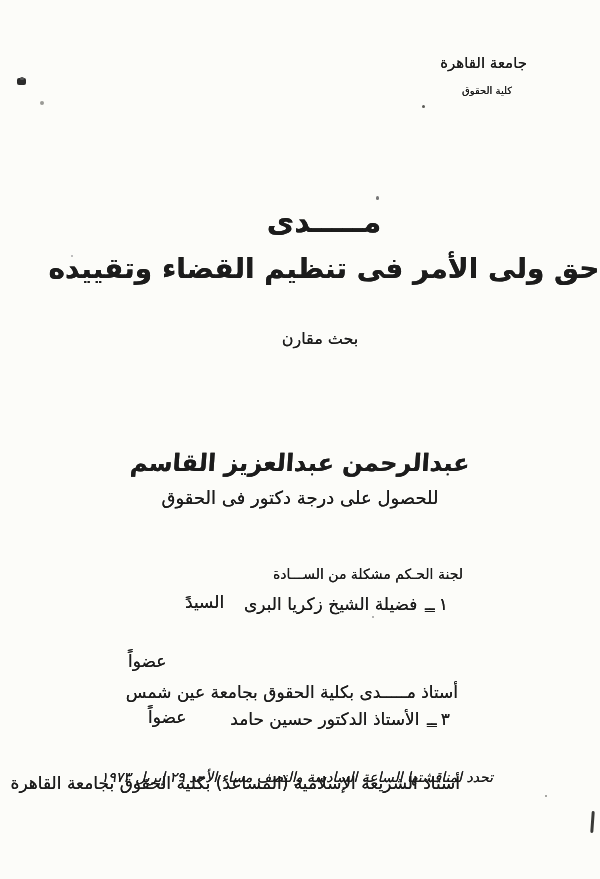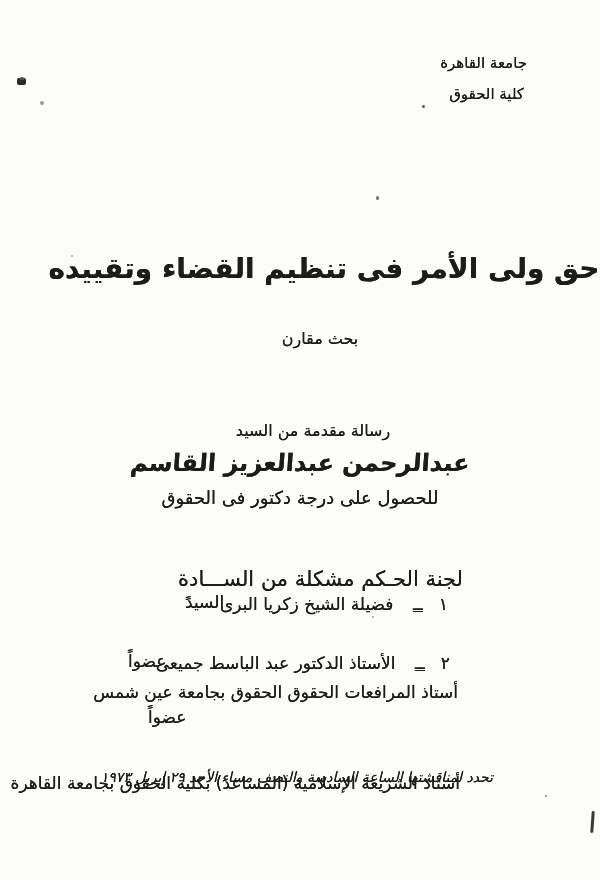--- a/index.html
+++ b/index.html
@@ -28,7 +28,7 @@
   }
   
   .univ  {top:54px;  right:73px; font-size:15px;}
-  .fac   {top:85px;  right:76px; font-size:15px;}
+  .fac   {top:85px;  right:88px; font-size:10px;}
   
   .cline{
     position:absolute;left:48px;right:0;

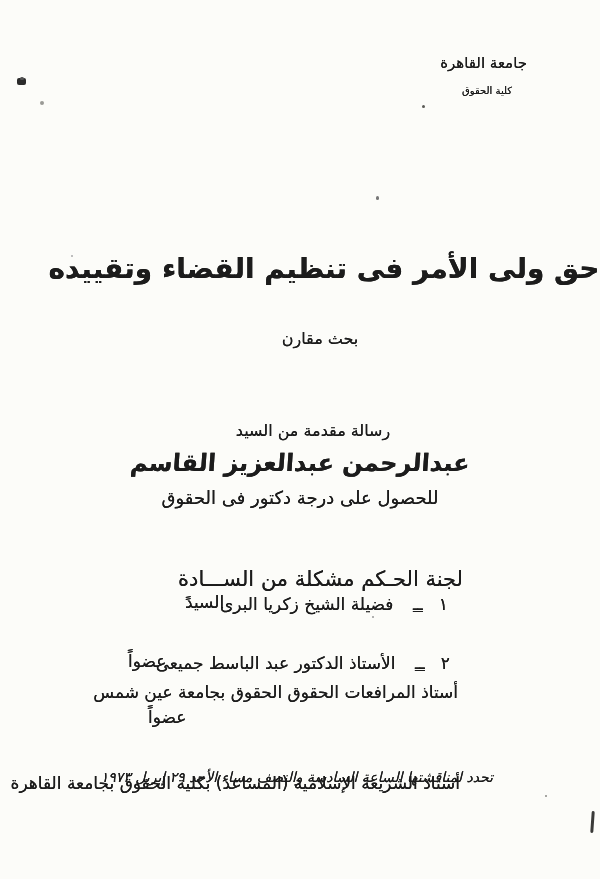--- a/index.html
+++ b/index.html
@@ -84,6 +84,7 @@
   <div class="line univ">جامعة القاهرة</div>
   <div class="line fac">كلية الحقوق</div>
 
+  <div class="cline mada">مـــــدى</div>
   <div class="cline title">حق ولى الأمر فى تنظيم القضاء وتقييده</div>
   <div class="cline subt">بحث مقارن</div>
 

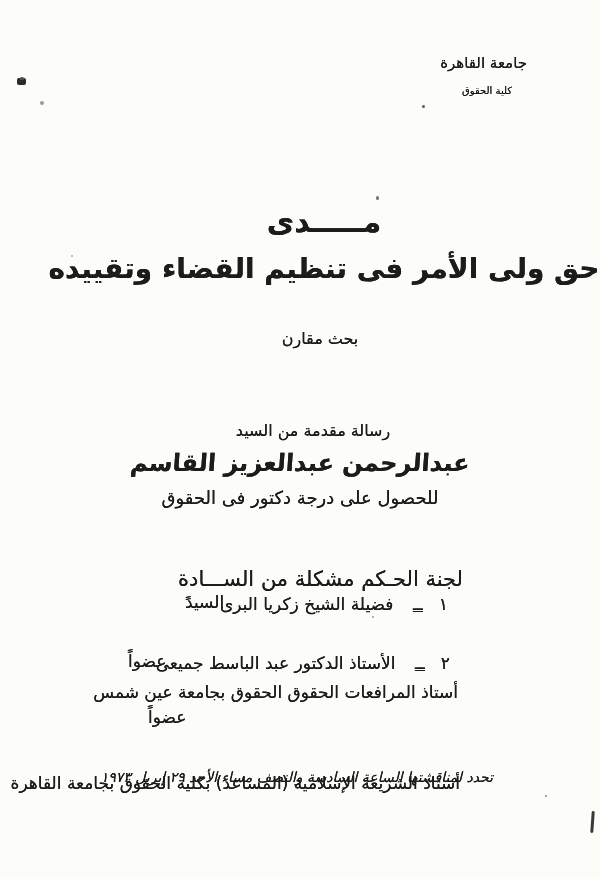--- a/index.html
+++ b/index.html
@@ -88,7 +88,6 @@
   <div class="cline title">حق ولى الأمر فى تنظيم القضاء وتقييده</div>
   <div class="cline subt">بحث مقارن</div>
 
-  <div class="sline intro">رسالة مقدمة من السيد</div>
   <div class="sline author">عبدالرحمن عبدالعزيز القاسم</div>
   <div class="sline purpose">للحصول على درجة دكتور فى الحقوق</div>
 

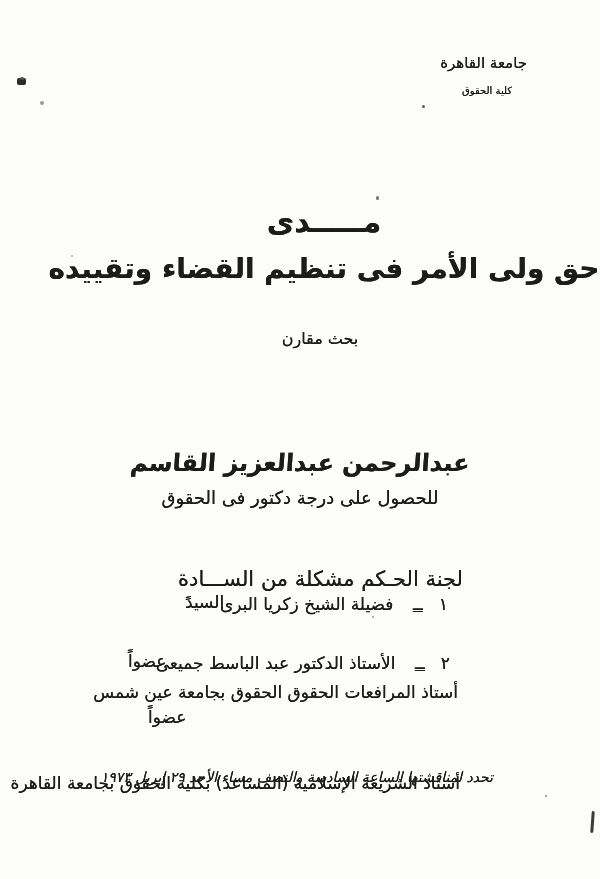--- a/index.html
+++ b/index.html
@@ -48,7 +48,7 @@
   .author {top:449px; font-size:24px; font-weight:700; transform:skewX(-4deg);}
   .purpose{top:487px; font-size:18px;}
   
-  .chead {top:566px; right:137px; font-size:21px;}
+  .chead {top:566px; right:137px; font-size:14px;}
   .mname {font-size:17px;}
   .m1n   {top:594px; right:152px;}
   .m2n   {top:653px; right:150px;}

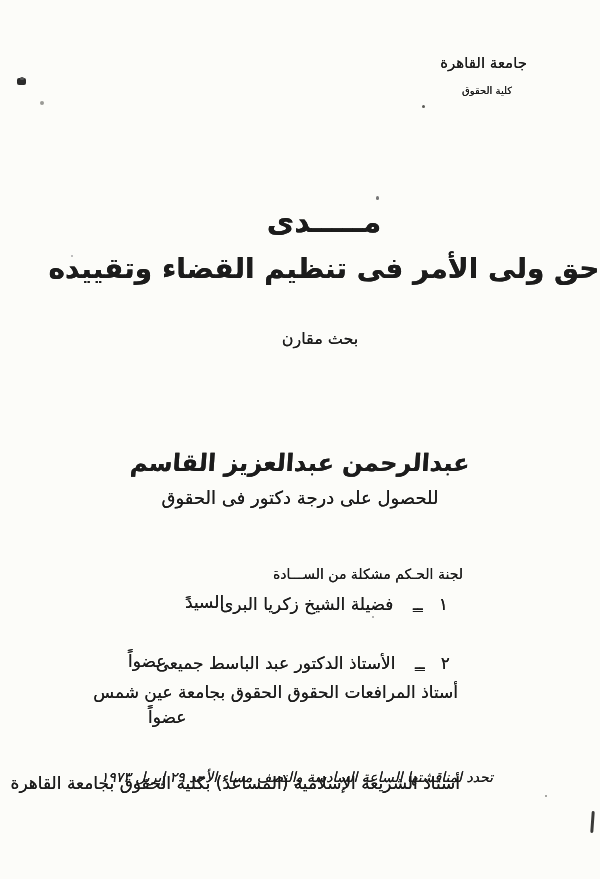--- a/index.html
+++ b/index.html
@@ -62,7 +62,7 @@
   .a2    {top:682px; right:142px;}
   .a3    {top:737px; right:140px;margin-top:36px;}
   .defense{top:769px; right:107px; font-size:14px;font-style:italic;}
-  .dash{margin:0 14px;text-decoration:underline;}
+  .dash{margin:0 2px;text-decoration:underline;}
   .num{margin-left:2px;}
   
   .speck{position:absolute;background:#333;border-radius:2px;}

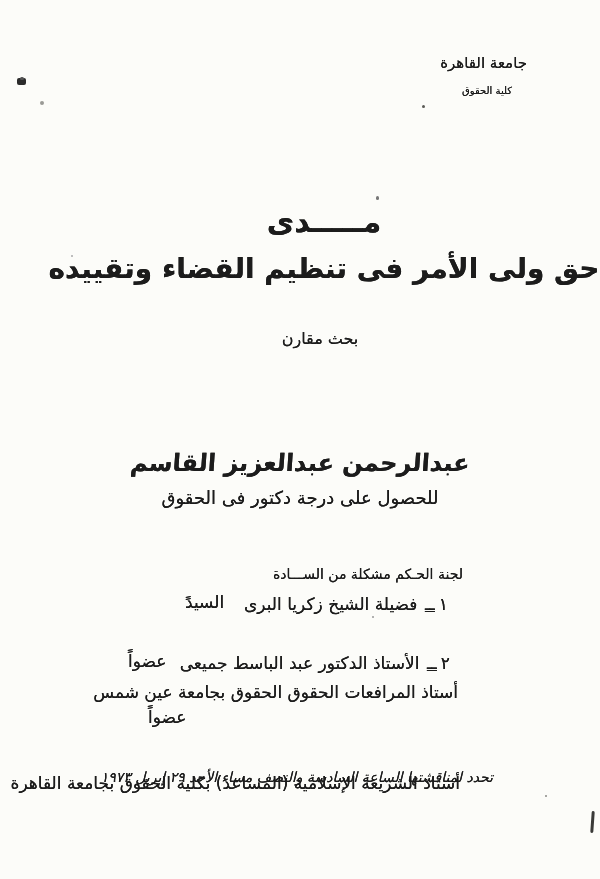--- a/index.html
+++ b/index.html
@@ -99,10 +99,6 @@
   </div>
   <div class="line role r1">السيدً</div>
 
-  <div class="line mname m2n">
-    <span class="num">٢</span><span class="dash">ــ</span>
-    <span>الأستاذ الدكتور عبد الباسط جميعى</span>
-  </div>
   <div class="line role r2">عضواً</div>
   <div class="line aff a2">أستاذ المرافعات الحقوق الحقوق بجامعة عين شمس</div>
 

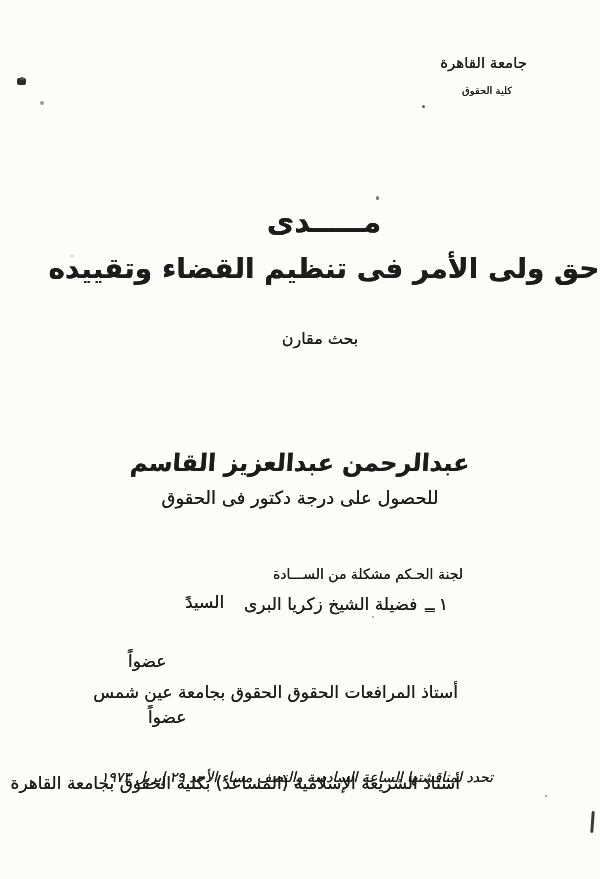--- a/index.html
+++ b/index.html
@@ -100,7 +100,7 @@
   <div class="line role r1">السيدً</div>
 
   <div class="line role r2">عضواً</div>
-  <div class="line aff a2">أستاذ المرافعات الحقوق الحقوق بجامعة عين شمس</div>
+  <div class="line aff a2">أستاذ مـــــدى بكلية الحقوق بجامعة عين شمس</div>
 
   <div class="line role r3">عضواً</div>
   <div class="line aff a3">أستاذ الشريعة الإسلامية (المساعد) بكلية الحقوق بجامعة القاهرة</div>

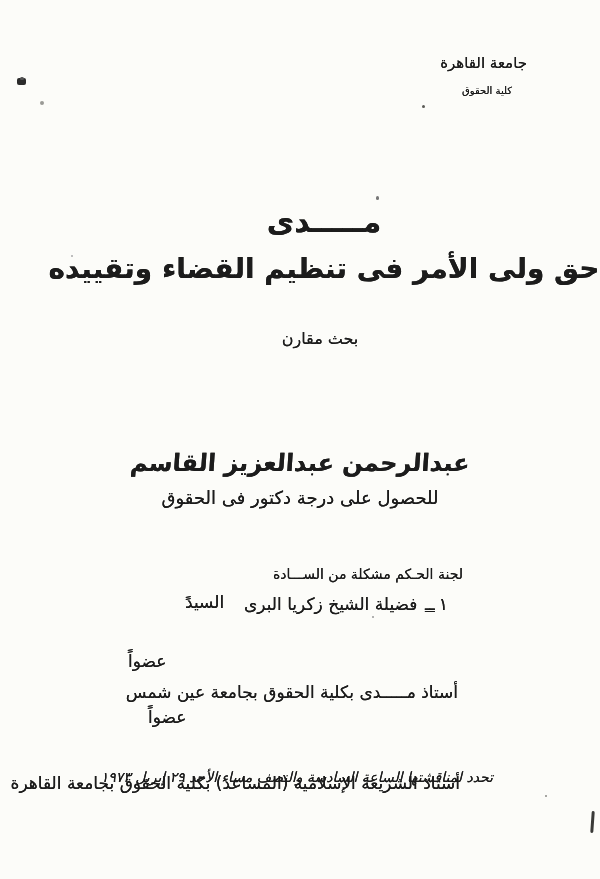--- a/index.html
+++ b/index.html
@@ -102,6 +102,10 @@
   <div class="line role r2">عضواً</div>
   <div class="line aff a2">أستاذ مـــــدى بكلية الحقوق بجامعة عين شمس</div>
 
+  <div class="line mname m3n">
+    <span class="num">٣</span><span class="dash">ــ</span>
+    <span>الأستاذ الدكتور حسين حامد</span>
+  </div>
   <div class="line role r3">عضواً</div>
   <div class="line aff a3">أستاذ الشريعة الإسلامية (المساعد) بكلية الحقوق بجامعة القاهرة</div>
 

